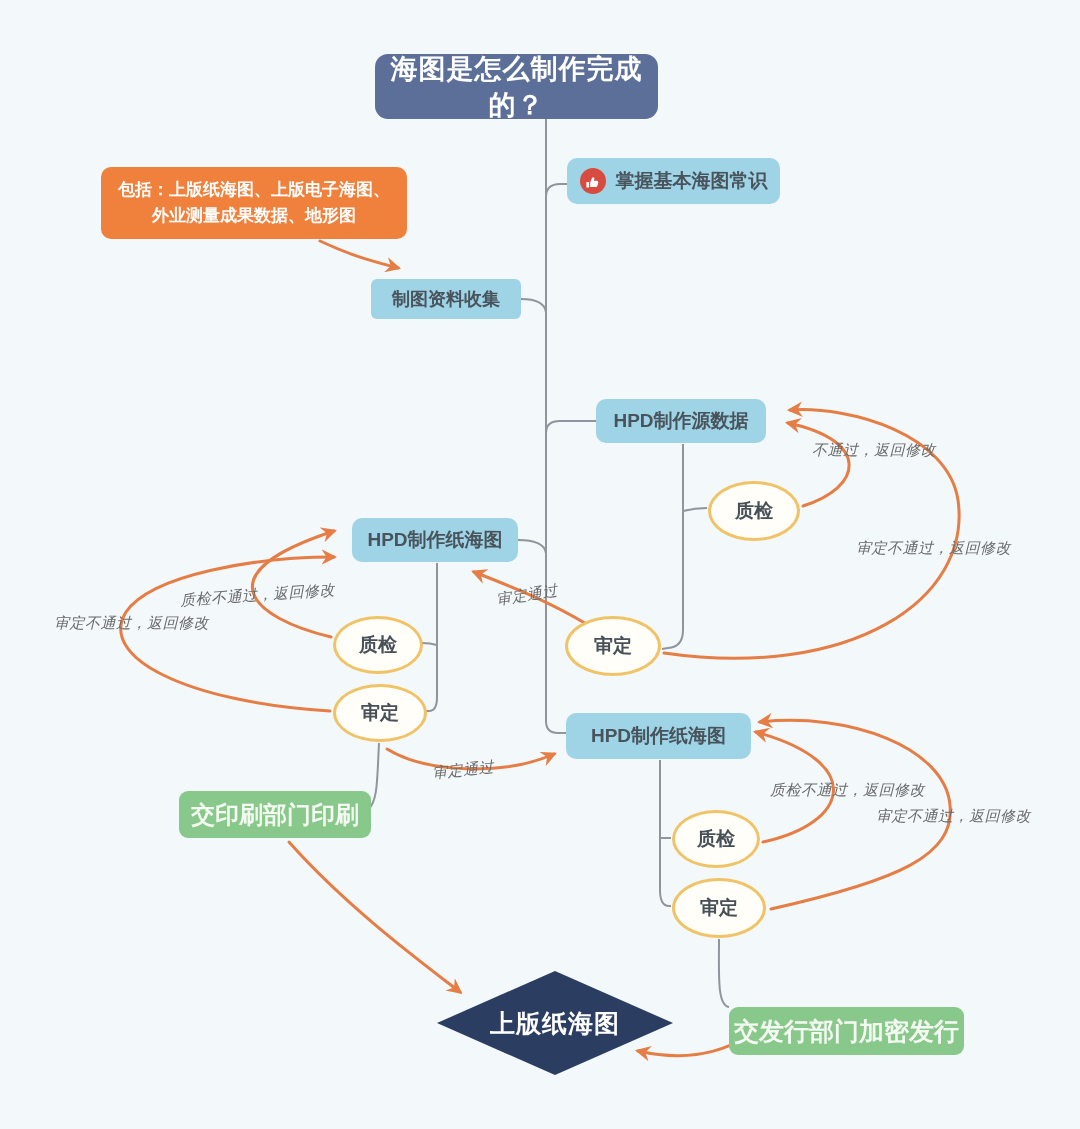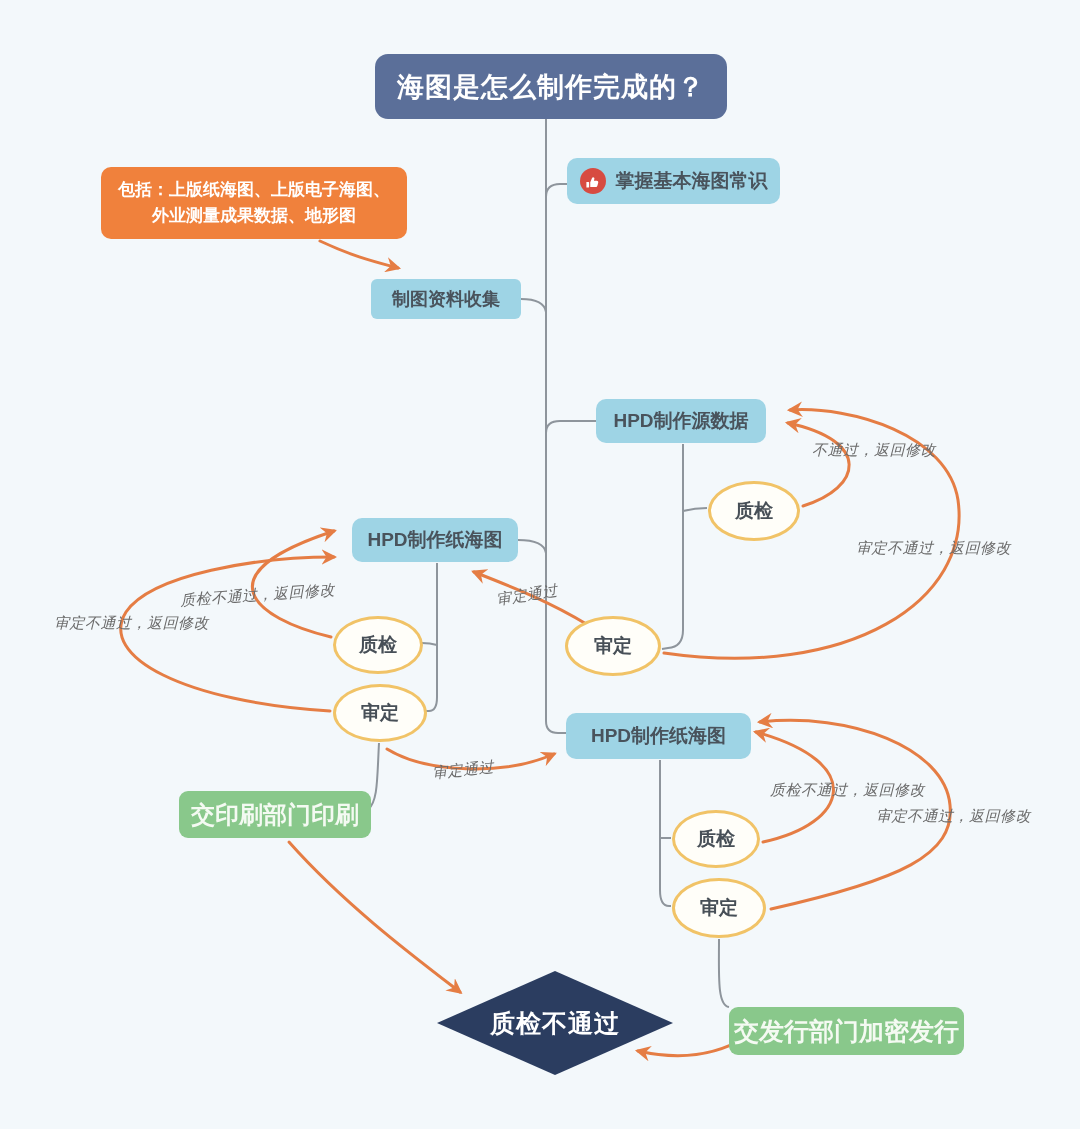--- a/index.html
+++ b/index.html
@@ -71,7 +71,7 @@
     <polygon class="dshape" points="555,971 673,1023 555,1075 437,1023"></polygon>
   </svg>
 
-  <div class="node rootbox" style="left:375px;top:54px;width:352px;height:65px;">
+  <div class="node rootbox" style="left:375px;top:54px;width:283px;height:65px;">
     <span>海图是怎么制作完成的？</span>
   </div>
 

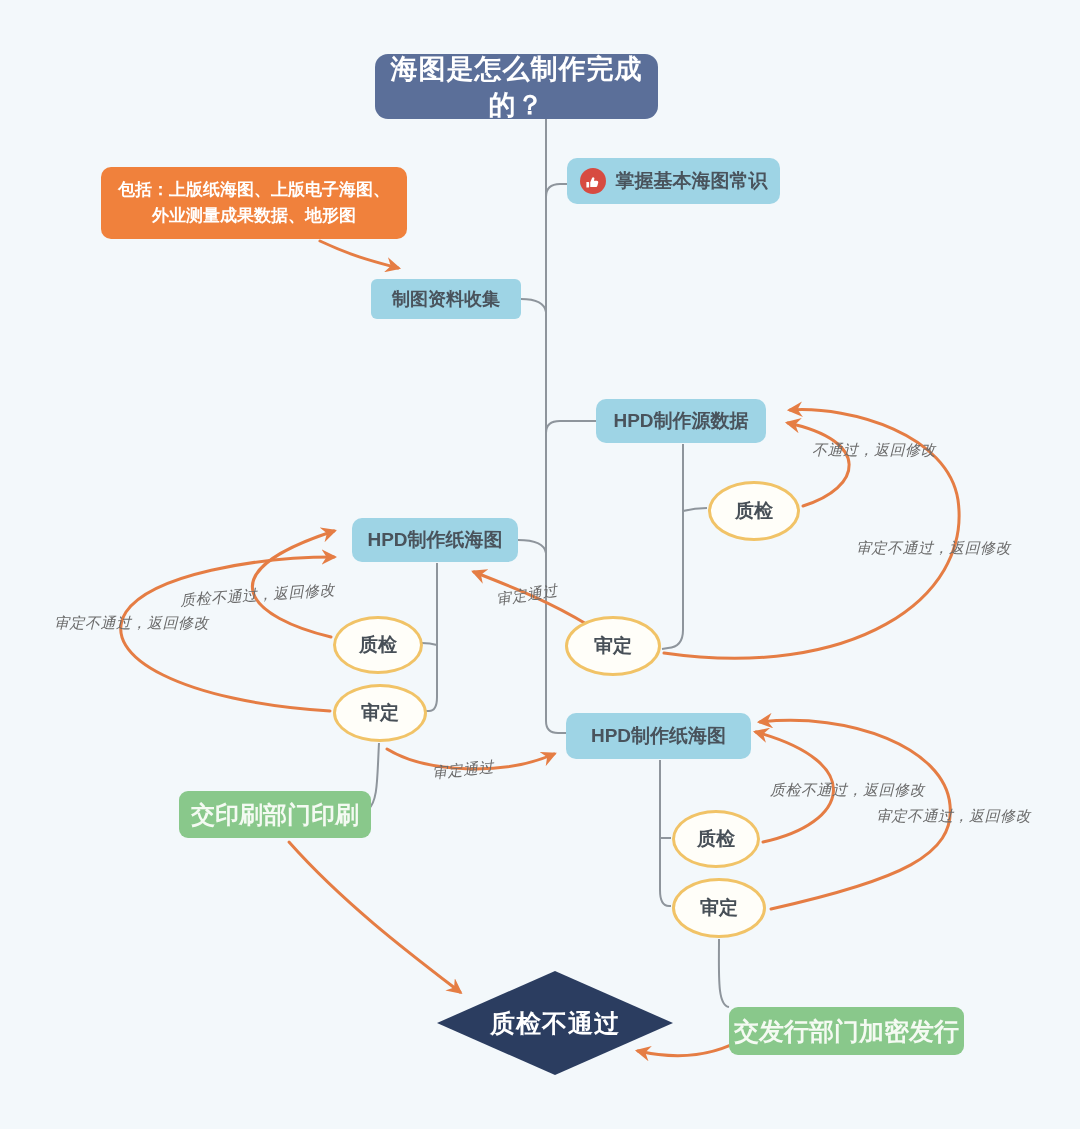--- a/index.html
+++ b/index.html
@@ -116,7 +116,7 @@
   </div>
 
   <div class="node diamond-label" style="left:437px;top:997px;width:236px;height:52px;">
-    <span>质检不通过</span>
+    <span>上版纸海图</span>
   </div>
 
   <div class="node ellipse" style="left:708px;top:481px;width:92px;height:60px;">

